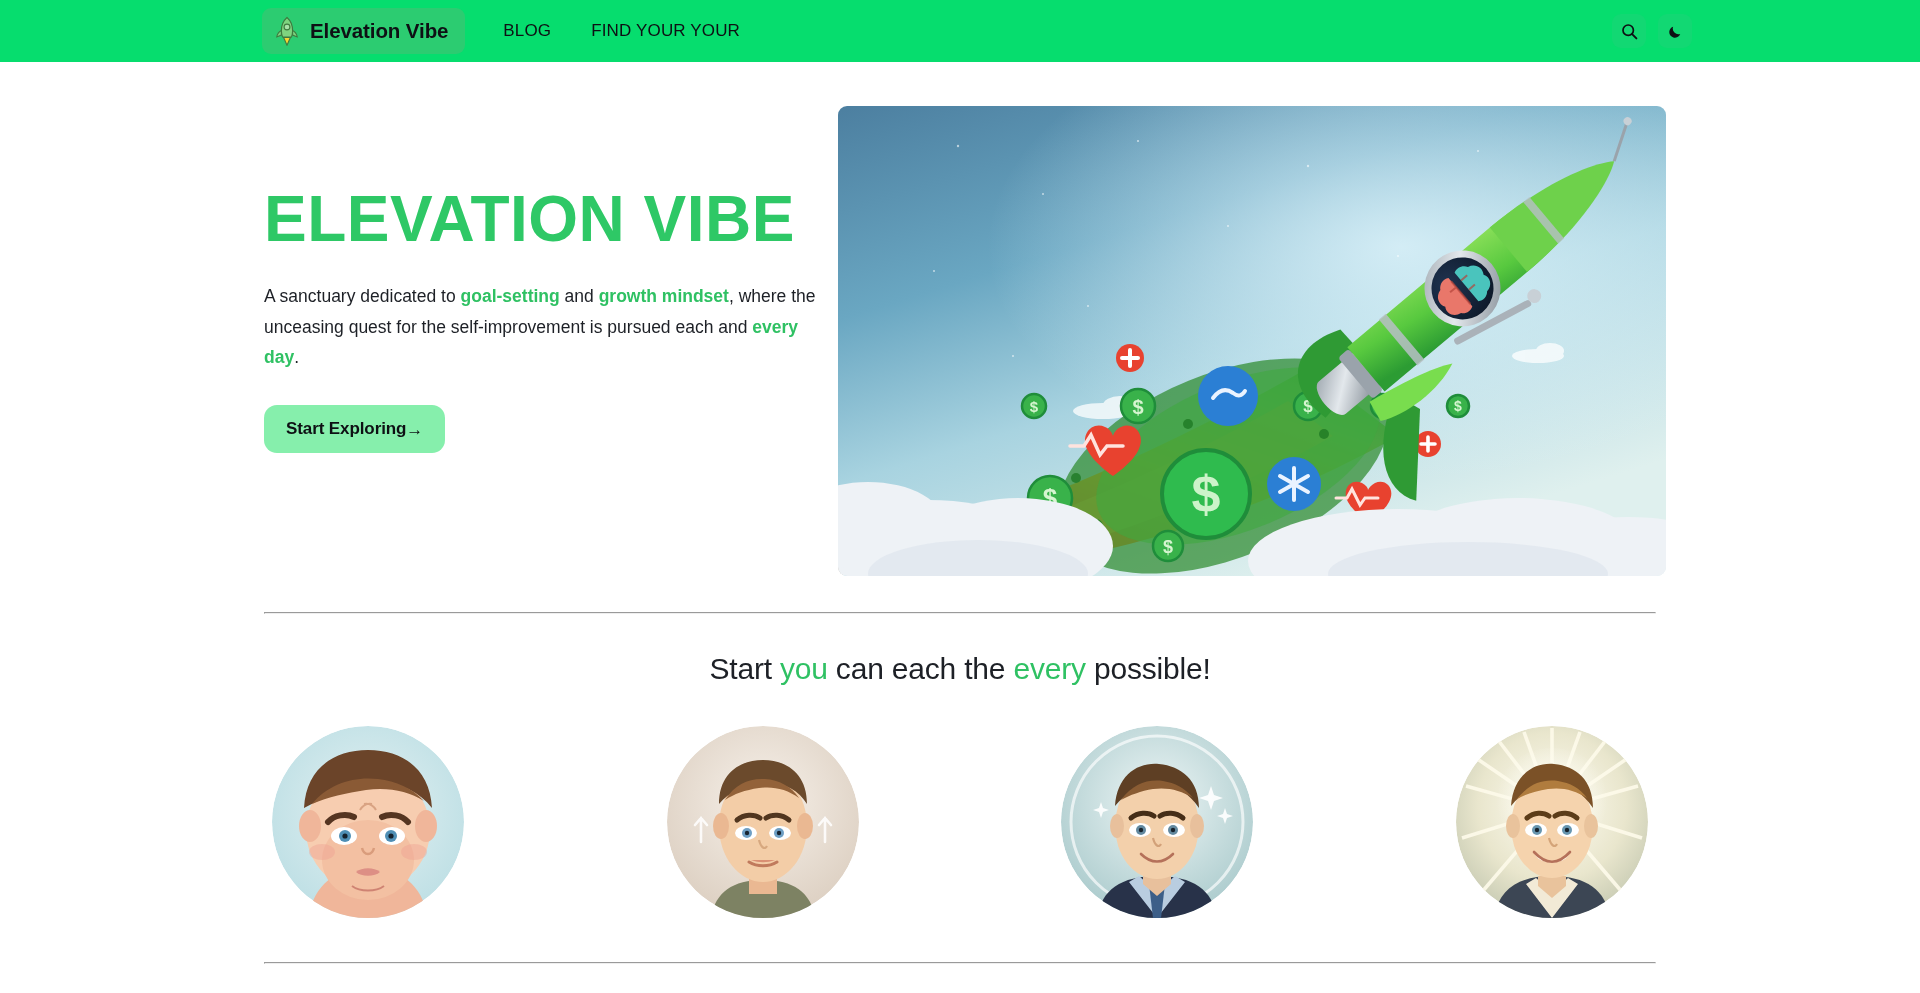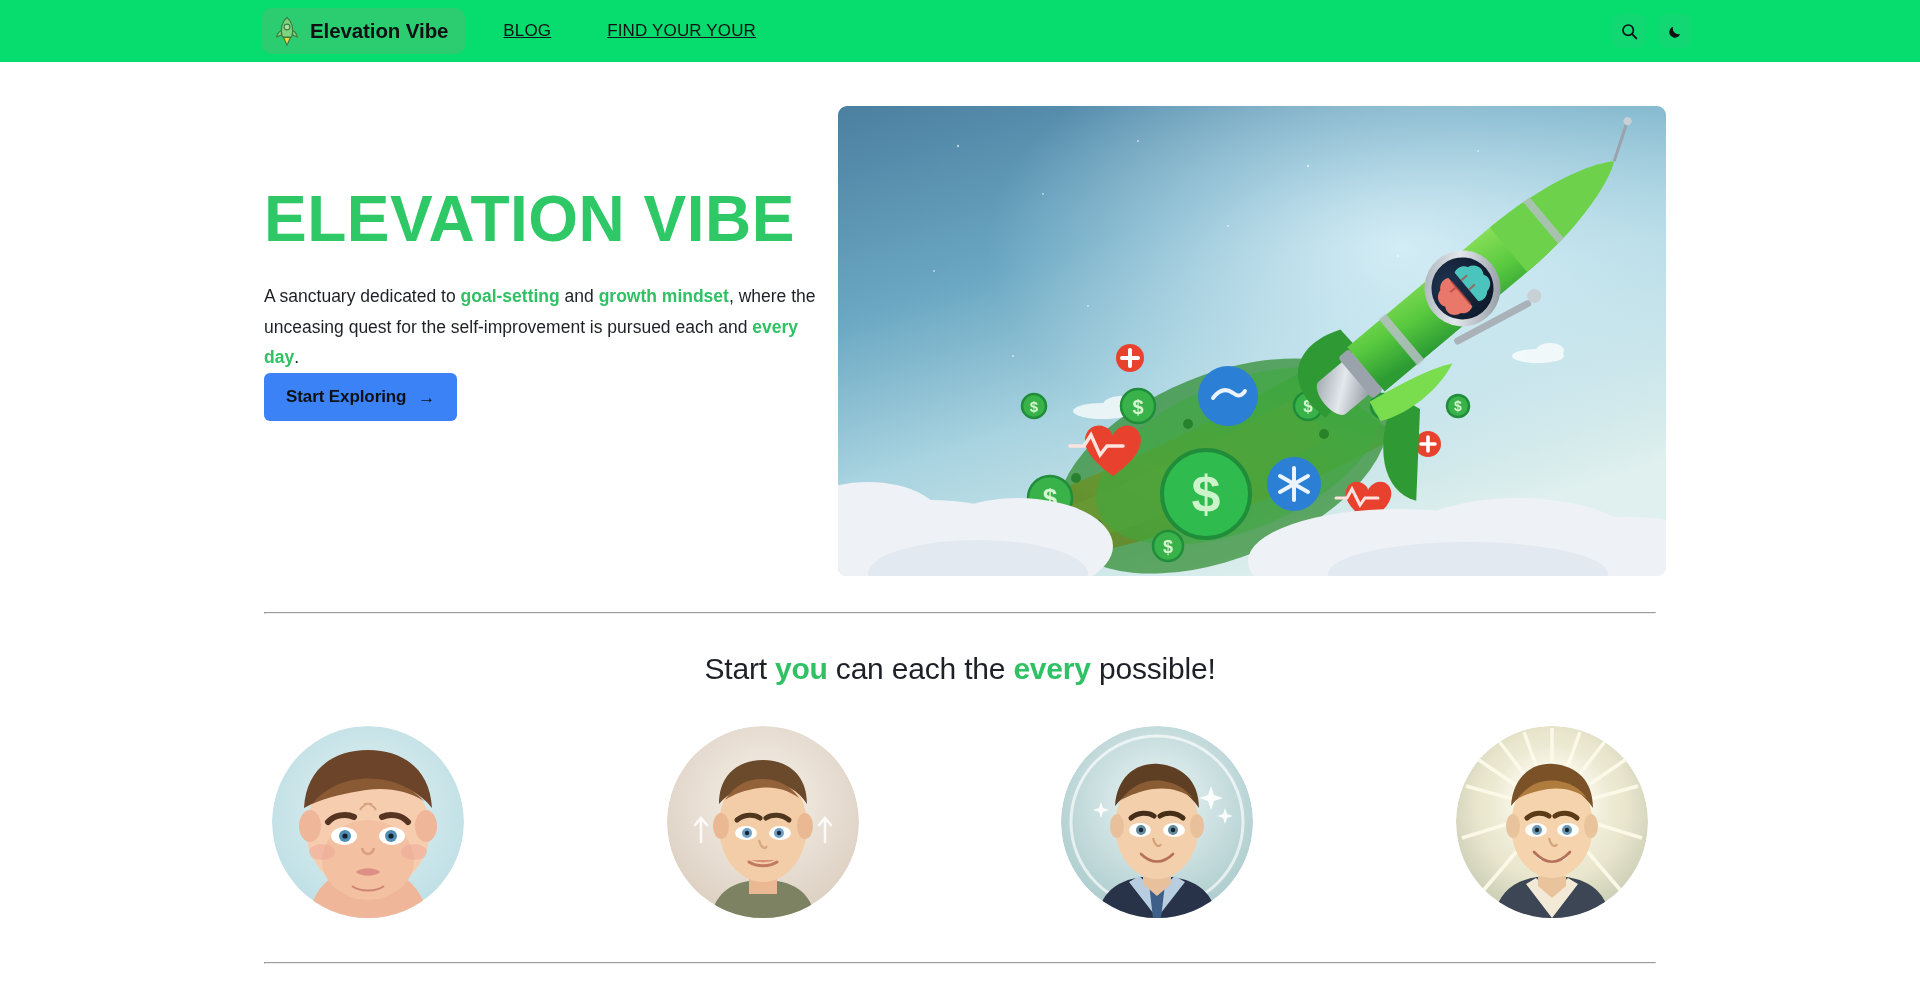--- a/index.html
+++ b/index.html
@@ -58,9 +58,8 @@
   .nav-links {
     display: flex;
     align-items: center;
-    gap: 16px;
+    gap: 0;
     margin-left: 18px;
-    text-decoration: underline;
   }
 
   .nav-link {

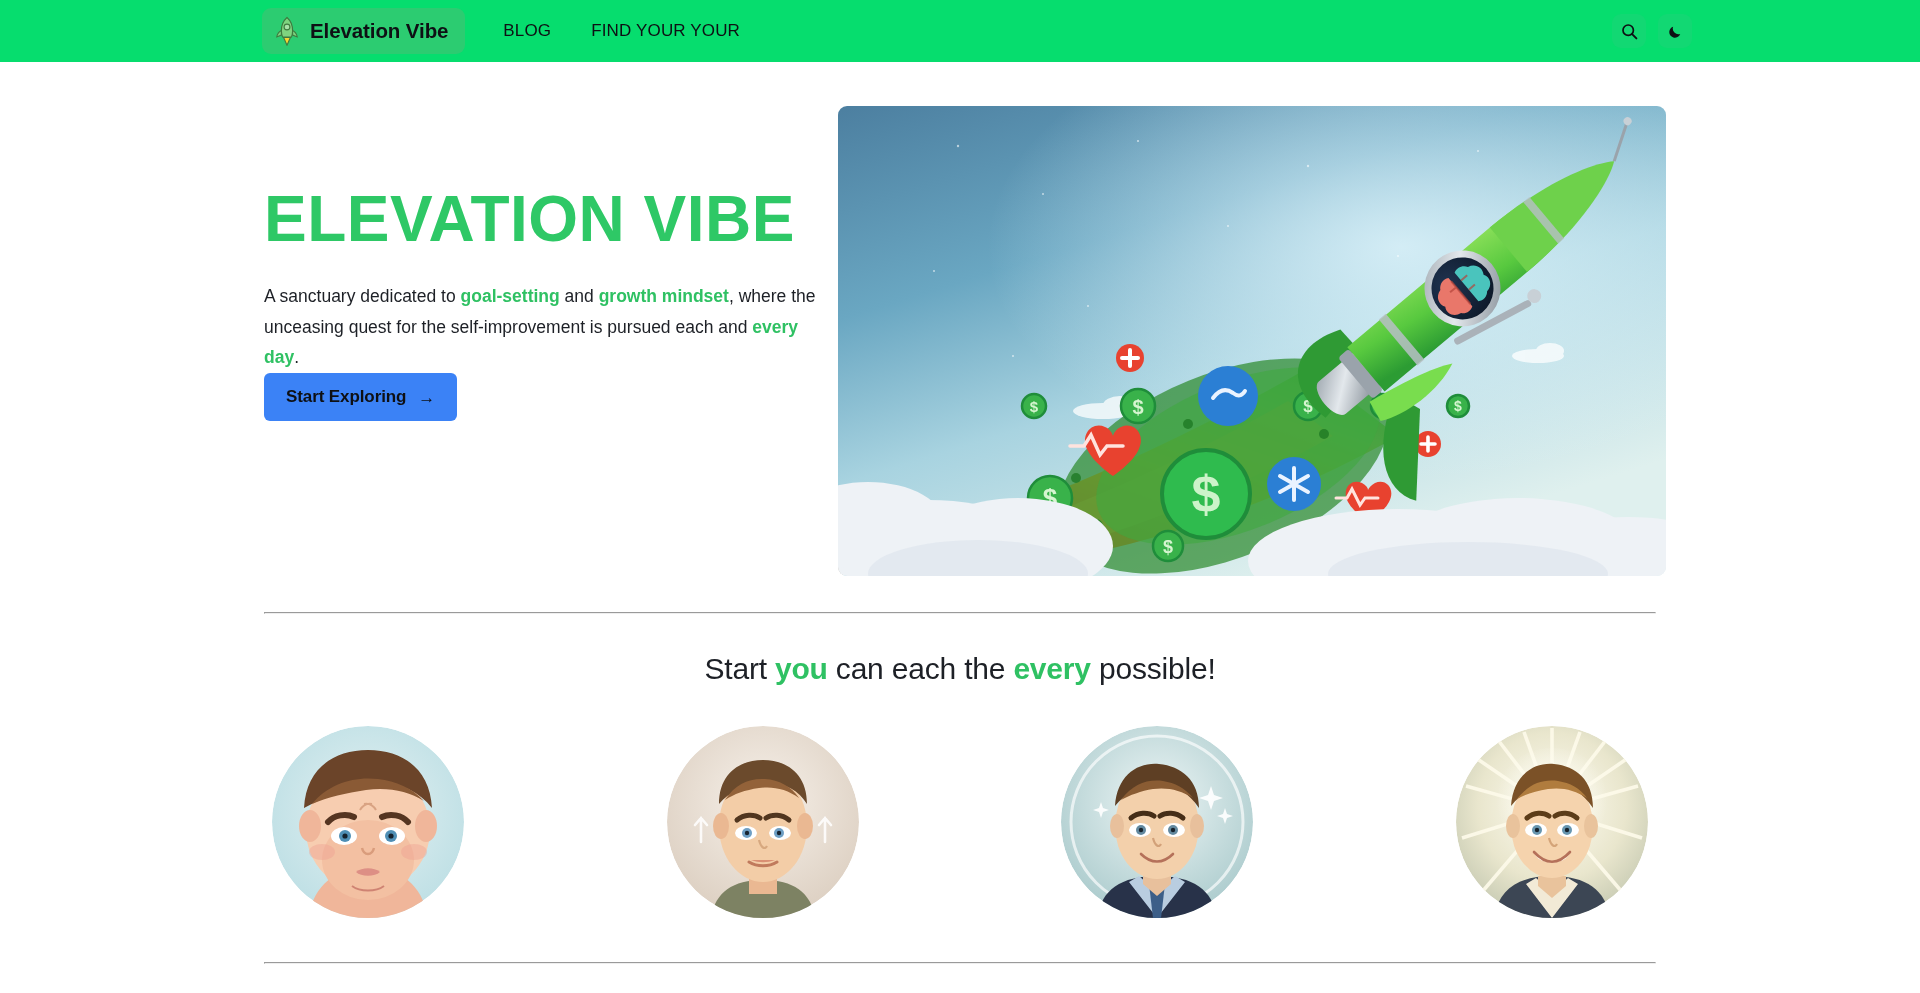--- a/index.html
+++ b/index.html
@@ -129,6 +129,7 @@
     line-height: 1.75;
     color: #1d2026;
     max-width: 552px;
+    margin-bottom: 32px;
   }
 
   .hl { color: #2fc163; font-weight: 600; }

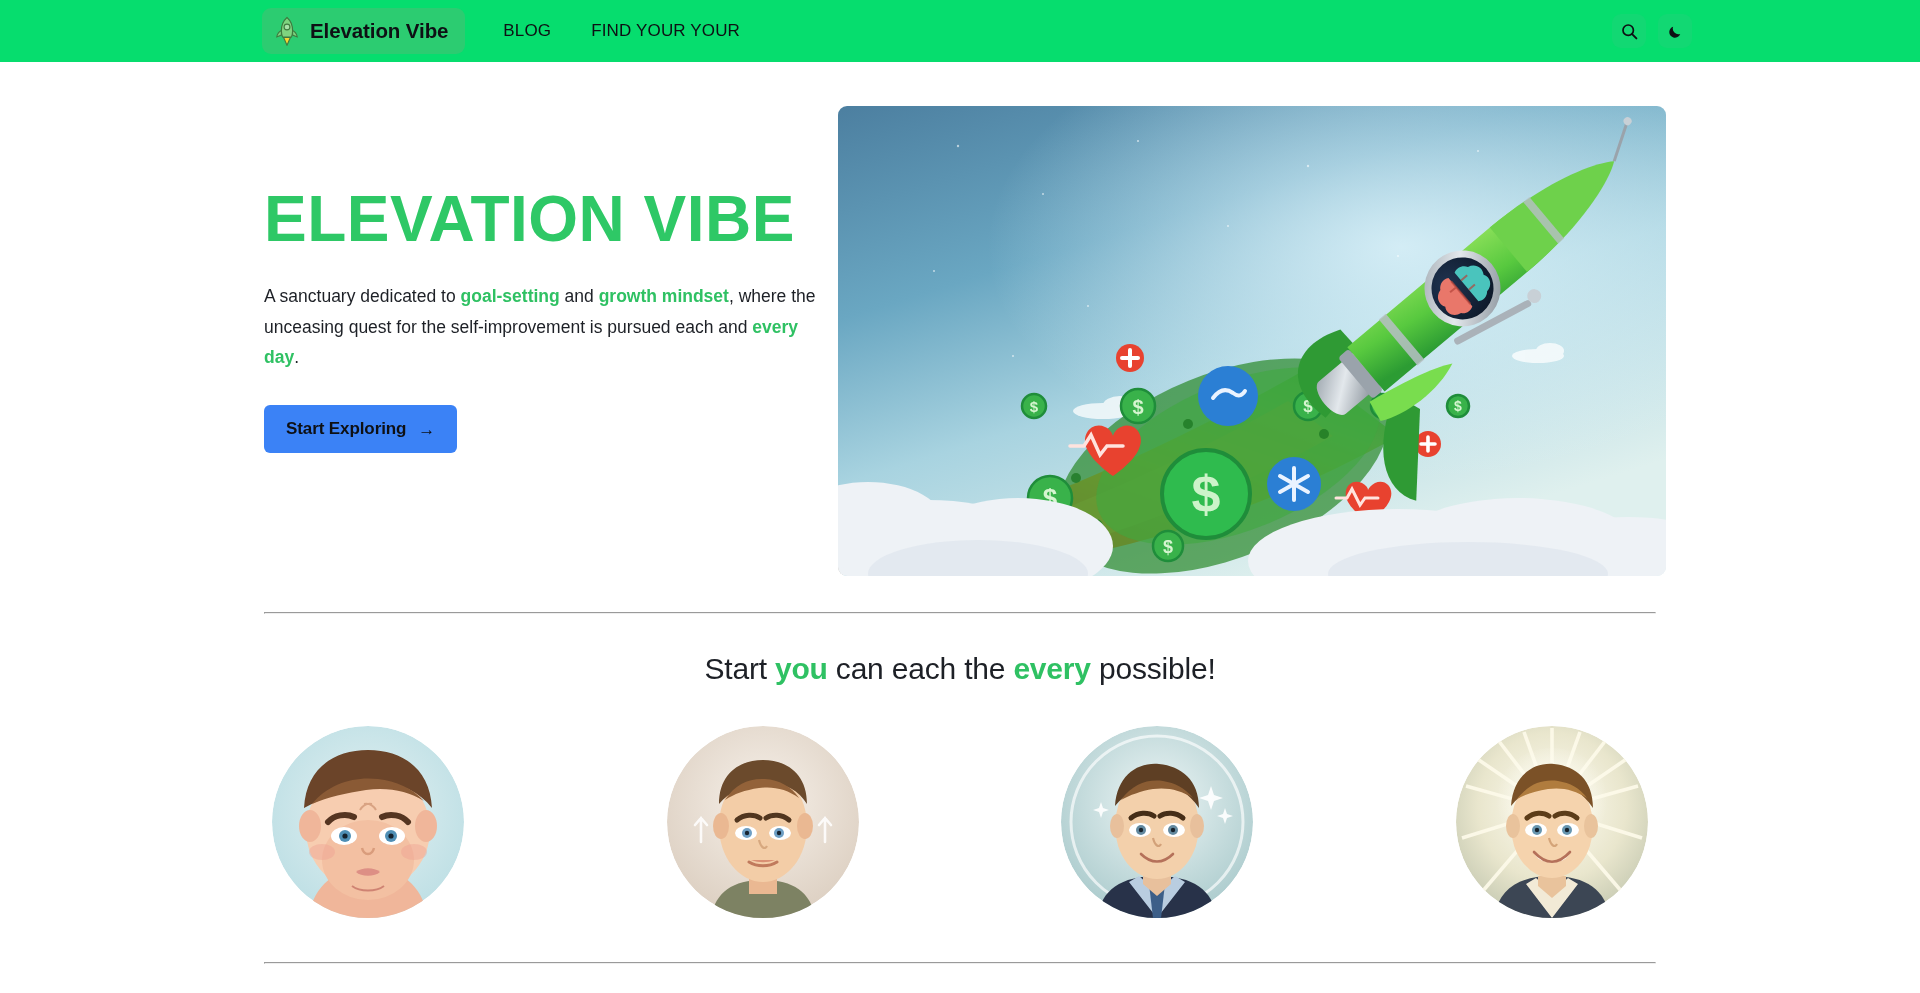--- a/index.html
+++ b/index.html
@@ -137,10 +137,10 @@
   .cta-btn {
     display: inline-flex;
     align-items: center;
-    gap: 12px;
-    background: #3b82f6;
+    gap: 0;
+    background: #86efac;
     border: none;
-    border-radius: 6px;
+    border-radius: 13px;
     padding: 14px 22px;
     font-family: inherit;
     font-size: 17px;

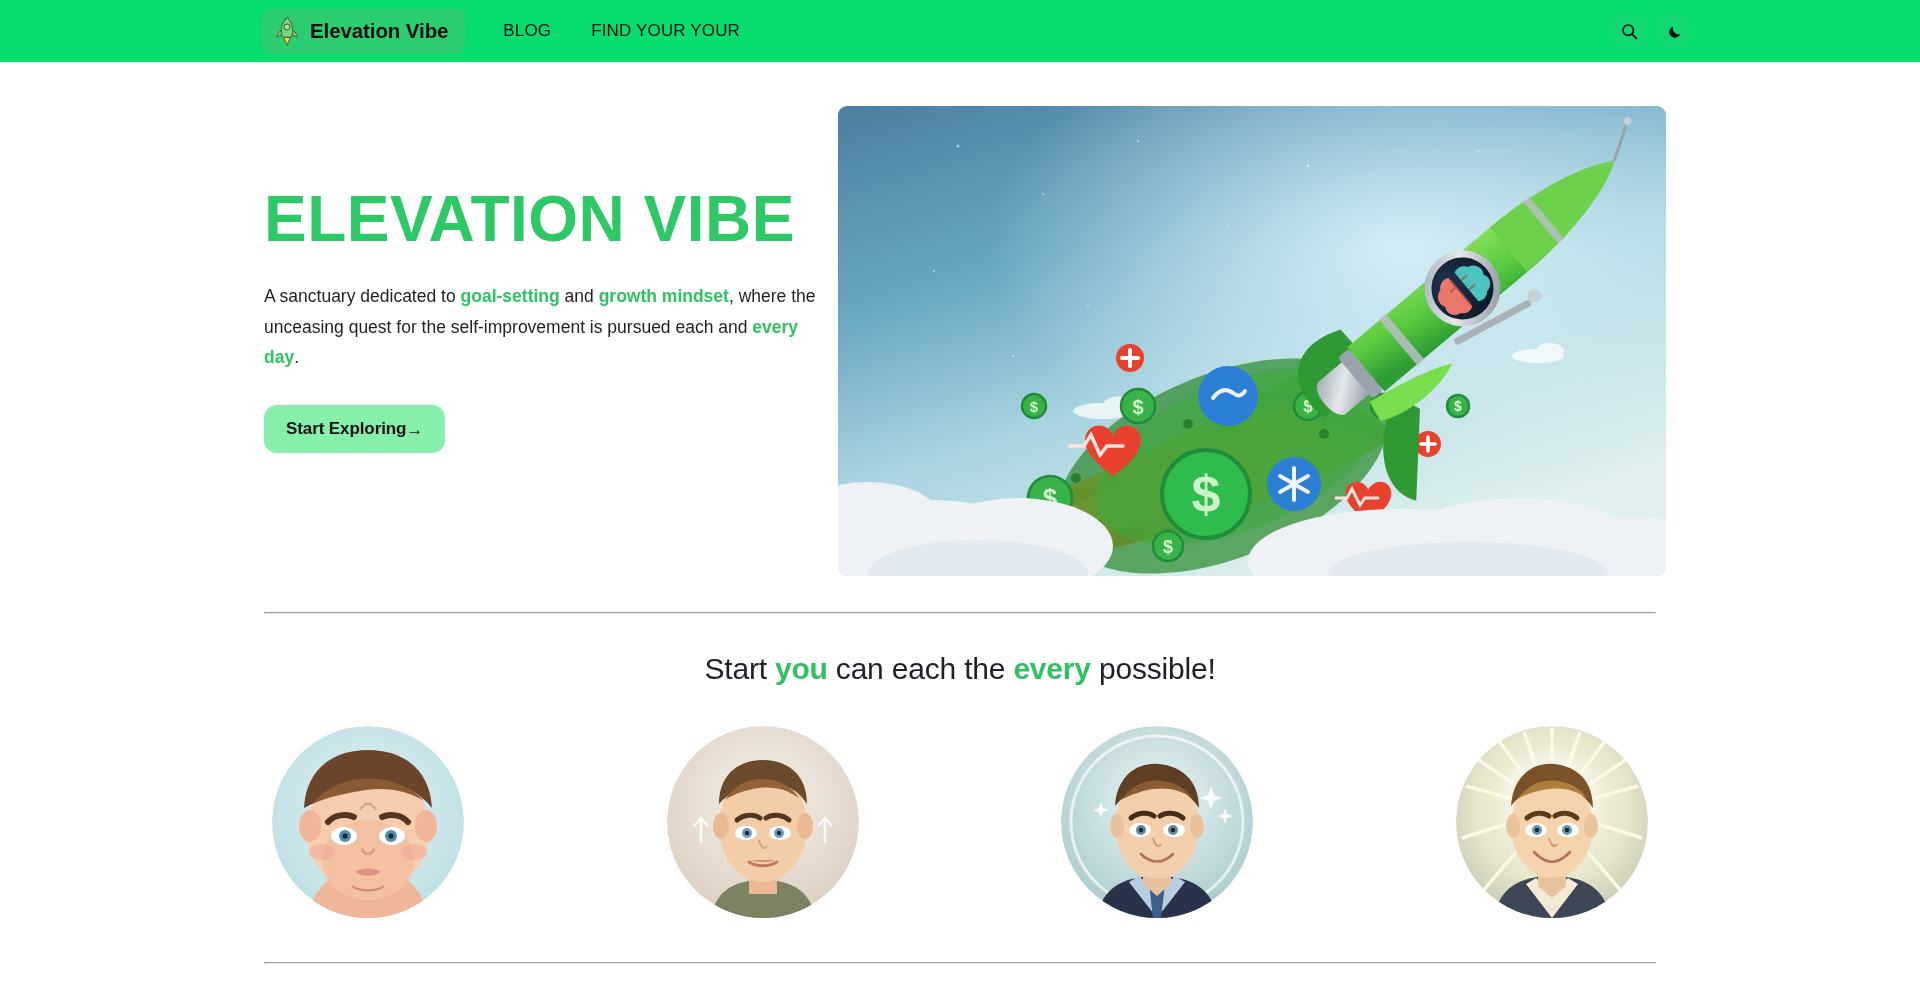--- a/index.html
+++ b/index.html
@@ -190,7 +190,7 @@
     margin-bottom: 40px;
   }
 
-  .change-title .hl { font-weight: 700; color: #2fc163; }
+  .change-title .hl { font-weight: 400; color: #2fc163; }
 
   .avatar-row {
     display: flex;

